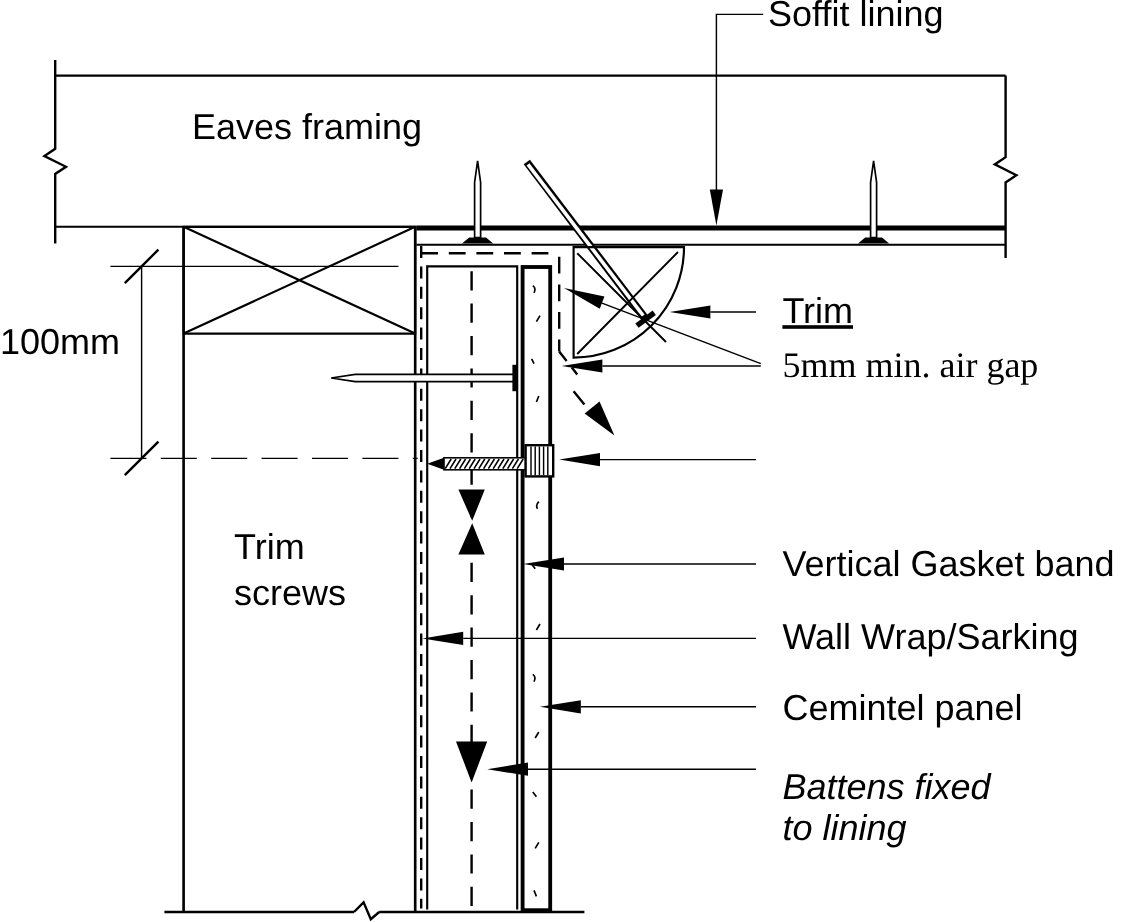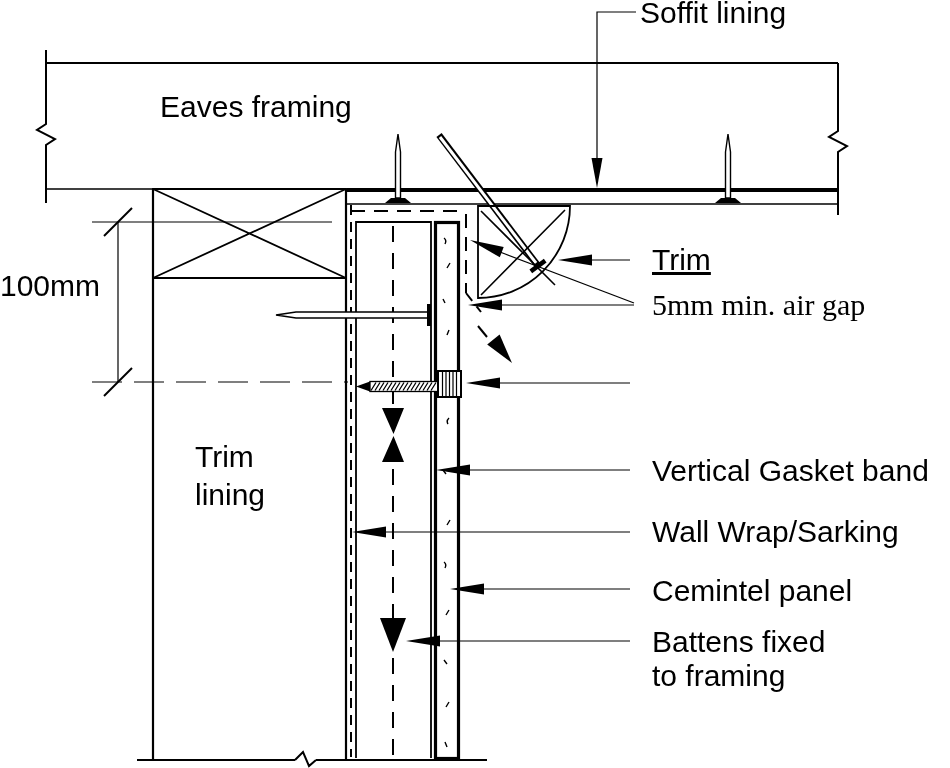--- a/index.html
+++ b/index.html
@@ -127,7 +127,7 @@
 
   <div class="lbl" style="left:195px;top:438px;line-height:38px;">
     <span class="ln">Trim</span>
-    <span class="ln">lining</span>
+    <span class="ln">screws</span>
   </div>
 
   <div class="lbl" style="left:652px;top:243px;text-decoration:underline;">Trim</div>

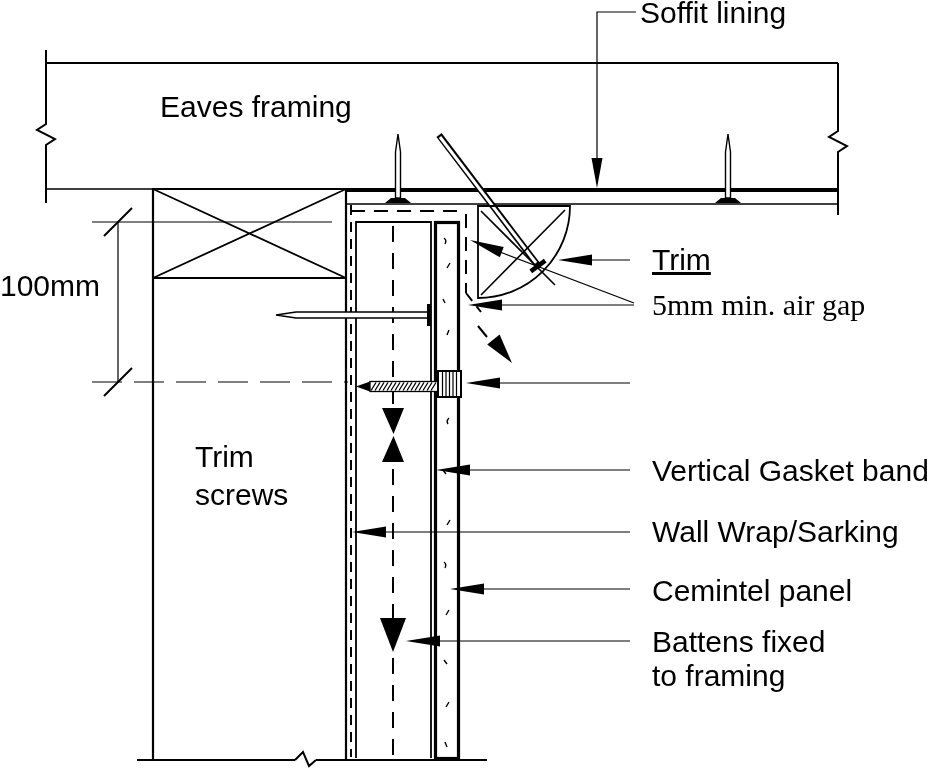--- a/index.html
+++ b/index.html
@@ -140,7 +140,7 @@
   <div class="lbl" style="left:652px;top:574px;">Cemintel panel</div>
   <div class="lbl" style="left:652px;top:515px;">Wall Wrap/Sarking</div>
 
-  <div class="lbl" style="left:652px;top:625px;">
+  <div class="lbl" style="left:652px;top:640px;font-style:italic;">
     <span class="ln">Battens fixed</span>
     <span class="ln">to framing</span>
   </div>

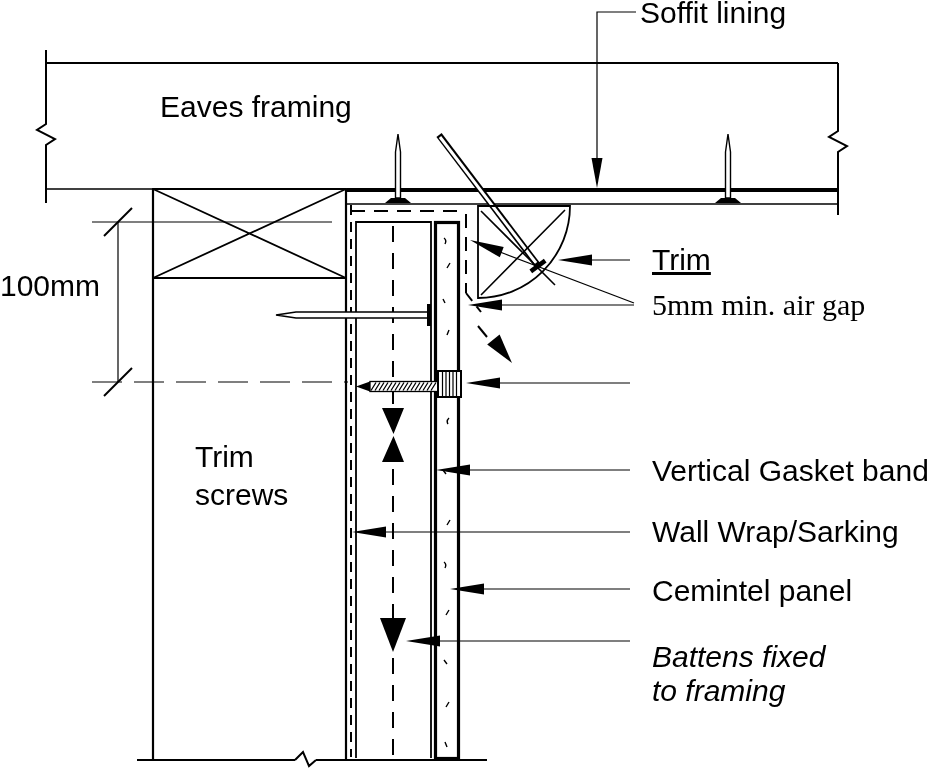--- a/index.html
+++ b/index.html
@@ -142,7 +142,7 @@
 
   <div class="lbl" style="left:652px;top:640px;font-style:italic;">
     <span class="ln">Battens fixed</span>
-    <span class="ln">to framing</span>
+    <span class="ln">to lining</span>
   </div>
 
 </div>

